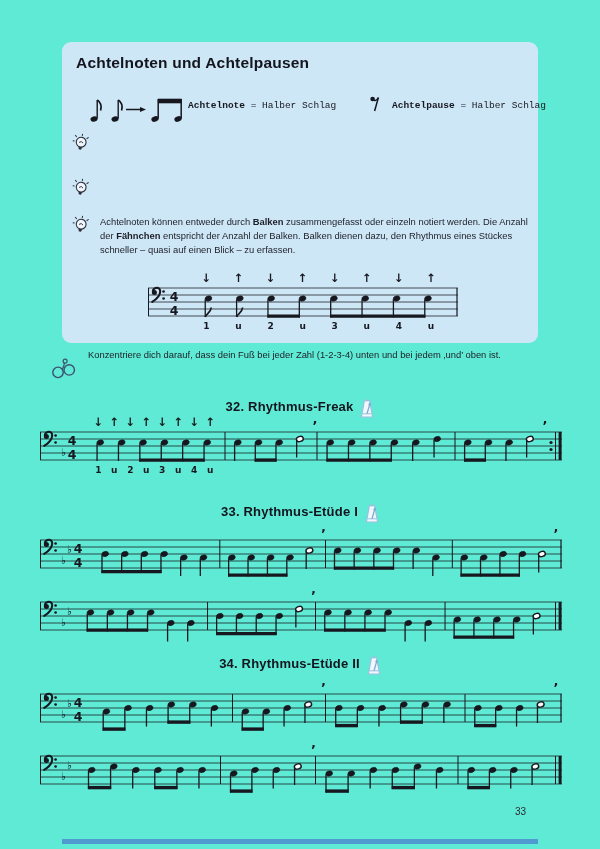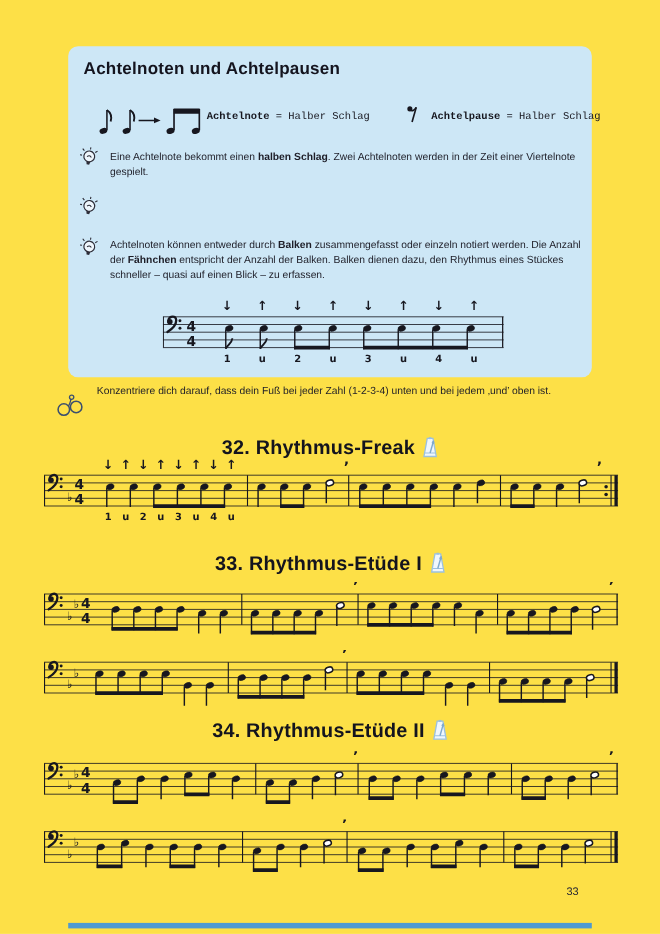--- a/index.html
+++ b/index.html
@@ -3,7 +3,7 @@
 <meta charset="utf-8">
 <style>
   html,body{margin:0;padding:0;background:#fff;}
-  .page{position:relative;width:600px;height:849px;background:#fde047;overflow:hidden;
+  .page{position:relative;width:600px;height:849px;background:#5eead4;overflow:hidden;
         font-family:"Liberation Sans",sans-serif;color:#1d1d27;}
   .abs{position:absolute;}
   .blue-box{left:62px;top:42px;width:476px;height:301px;background:#cde7f6;border-radius:9px;}

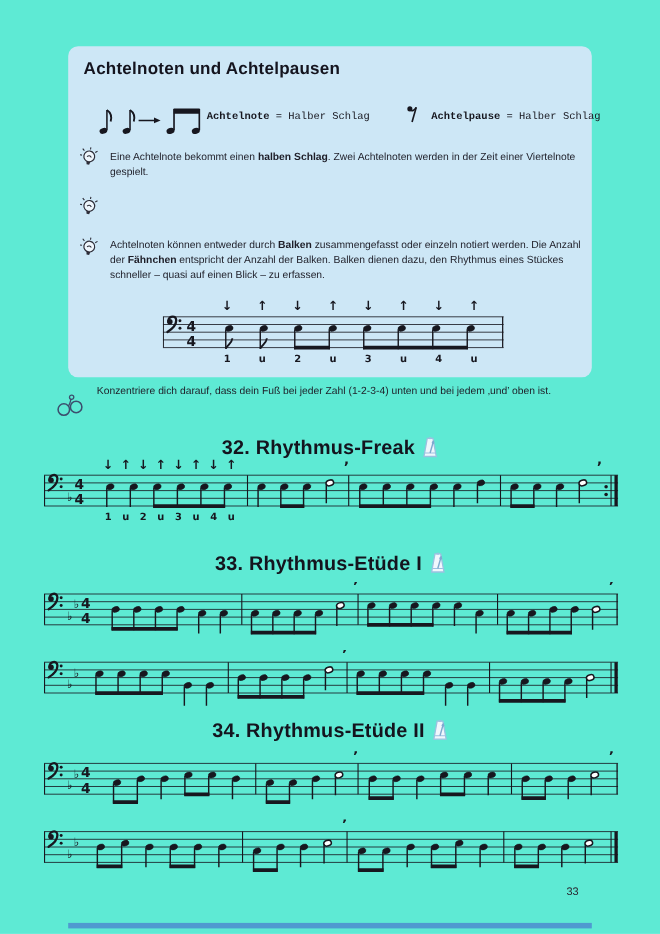--- a/index.html
+++ b/index.html
@@ -70,7 +70,6 @@
       <path d="M9,15.2 h4 l-0.7,3 h-2.6 Z" fill="#2d2d38"></path>
     </g>
   </svg>
-  <div class="abs tip-text" style="left:100px;top:135px;width:428px;"><span>Eine Achtelnote bekommt einen </span><span style="font-weight: 700;">halben Schlag</span><span>. Zwei Achtelnoten werden in der Zeit einer Viertelnote gespielt.</span></div>
 
   <svg class="abs" style="left:71px;top:178px;" width="20" height="22" viewBox="0 0 22 24">
     <g transform="rotate(10 11 11)">

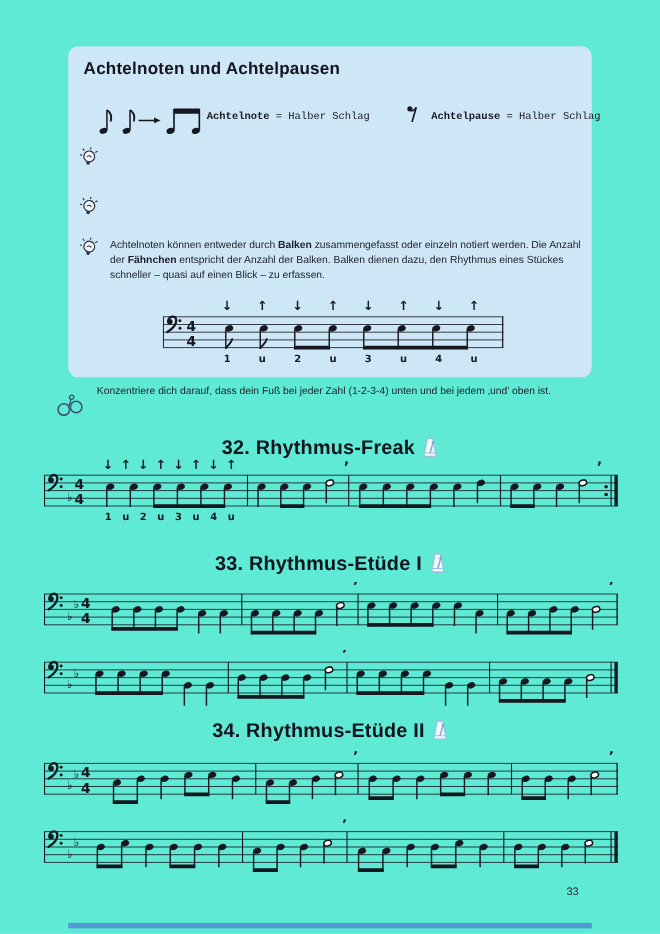--- a/index.html
+++ b/index.html
@@ -13,7 +13,7 @@
   .tip-text,.focus-text{font-size:9.4px;line-height:1.5;color:#1d1d27;}
   .ex-title-row{left:0;top:0;width:600px;text-align:center;}
   .ex-title-inner{display:inline-flex;align-items:flex-start;gap:7px;}
-  .ex-title{font-size:18px;font-weight:700;color:#14141e;letter-spacing:.2px;}
+  .ex-title{font-size:13px;font-weight:700;color:#14141e;letter-spacing:.2px;}
   .page-num{font-size:10px;color:#2b2b33;}
   .bottom-bar{left:62px;top:839px;width:476px;height:5px;background:#4f9ad0;}
 </style>

